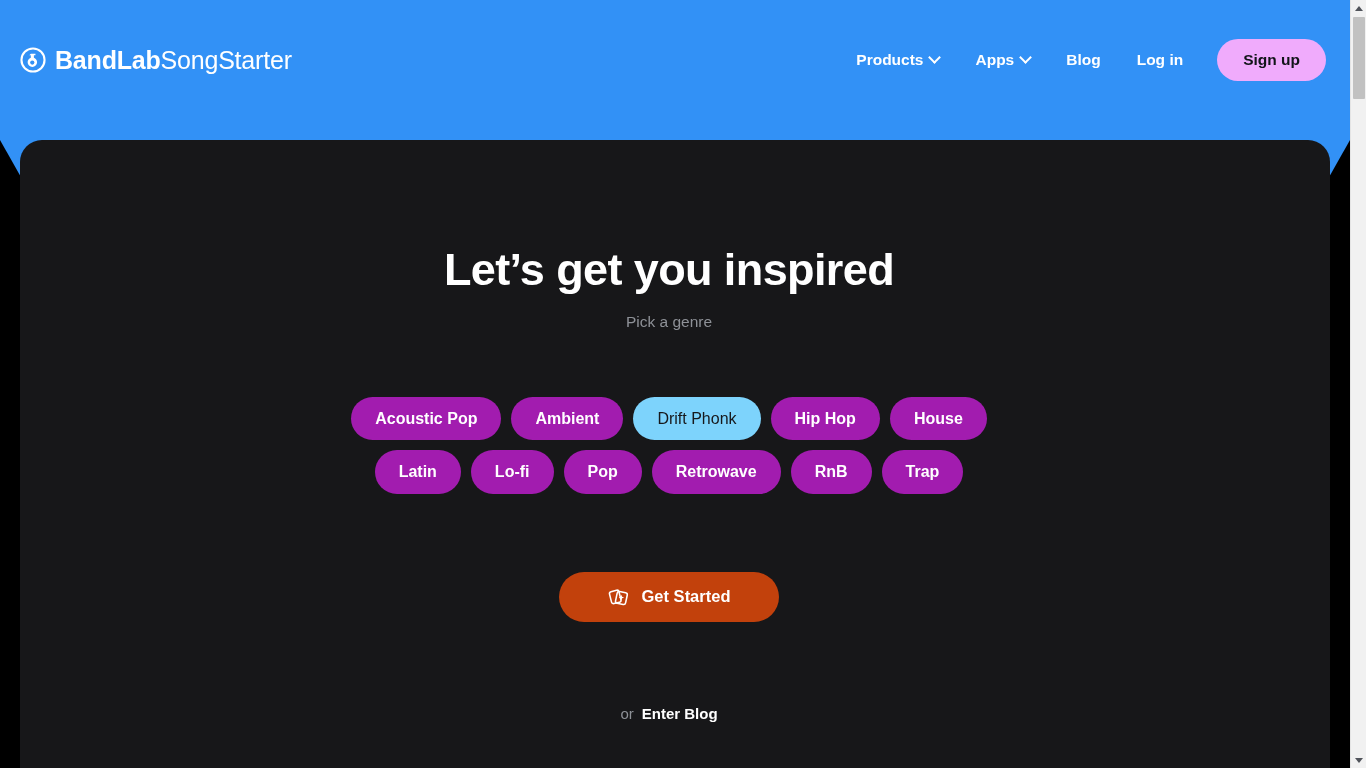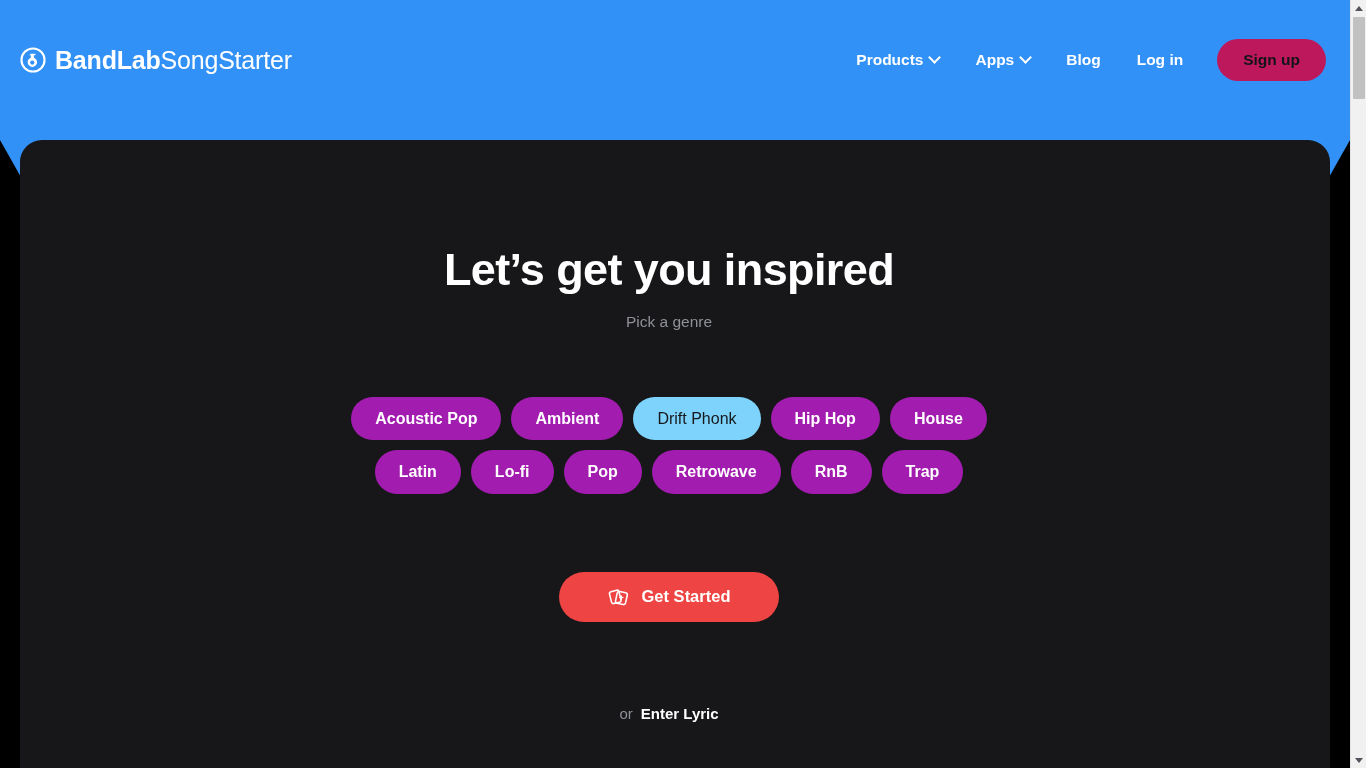--- a/index.html
+++ b/index.html
@@ -107,7 +107,7 @@
   }
   .signup-btn {
     margin-left: 16px;
-    background: #be185d;
+    background: #f0abfc;
     color: #111418;
     font-size: 15.5px;
     font-weight: 700;

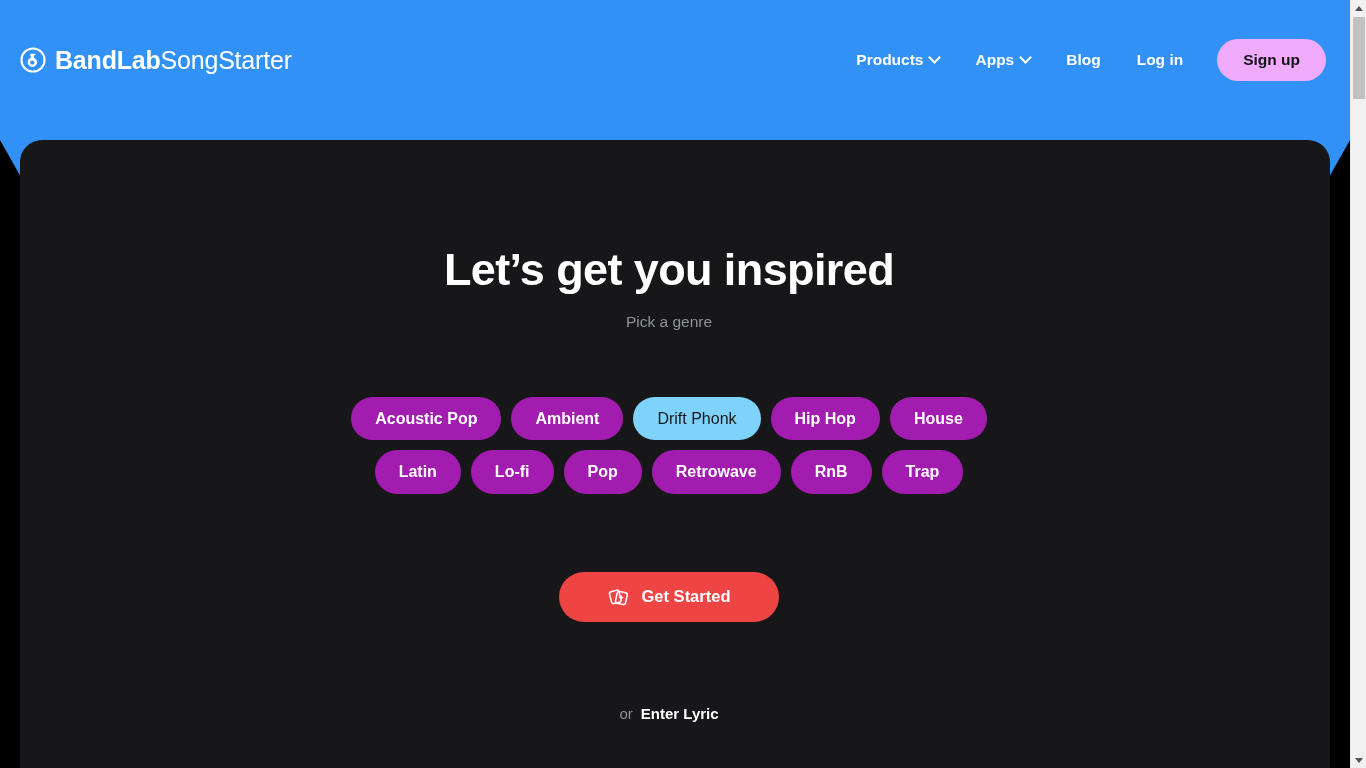--- a/index.html
+++ b/index.html
@@ -194,7 +194,7 @@
   
   #get-started {
     margin-top: 78px;
-    background: #ef4444;
+    background: #c2410c;
     color: #ffffff;
     font-size: 16.5px;
     font-weight: 700;

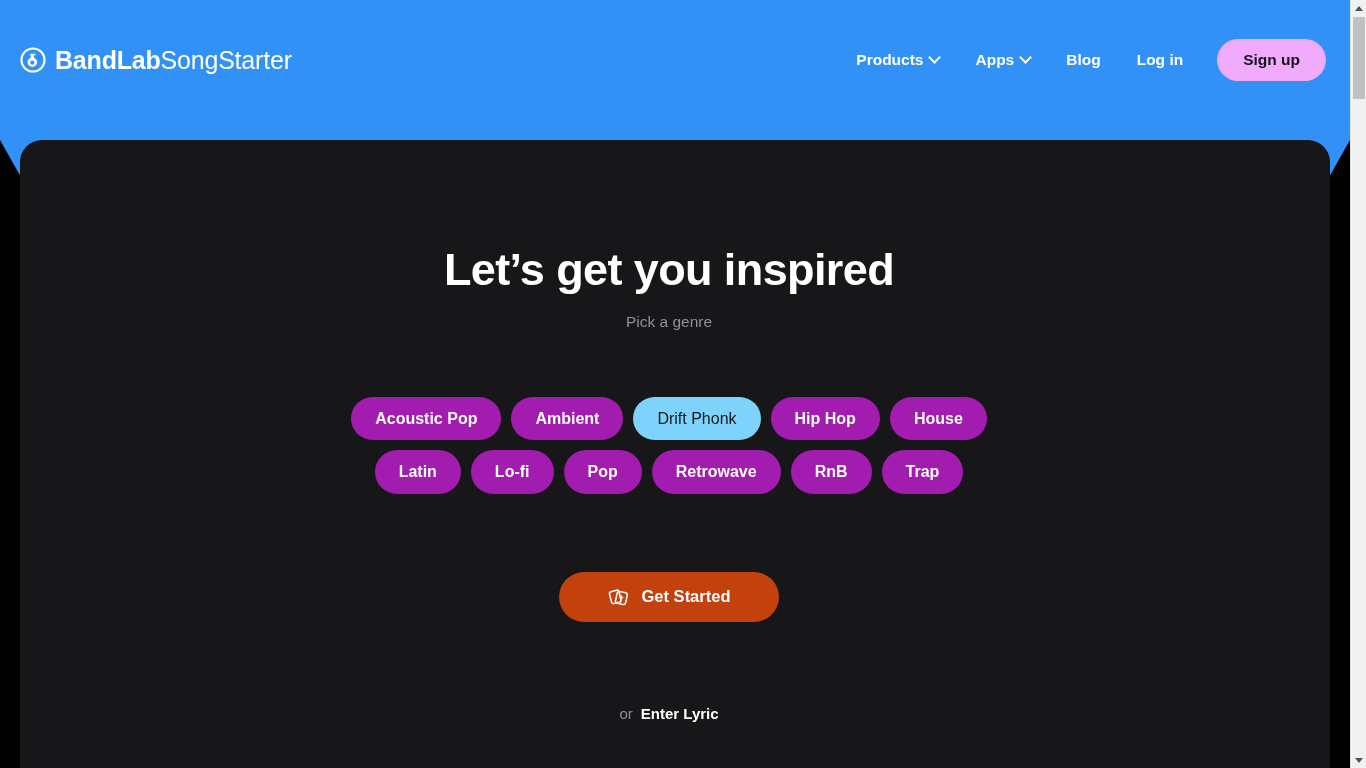--- a/index.html
+++ b/index.html
@@ -346,7 +346,7 @@
 
       <div id="lyric-line">
         <span>or</span>
-        <span class="lyric-link">Enter Lyric</span>
+        <span class="lyric-link">Enter Blog</span>
       </div>
 
     </div>

